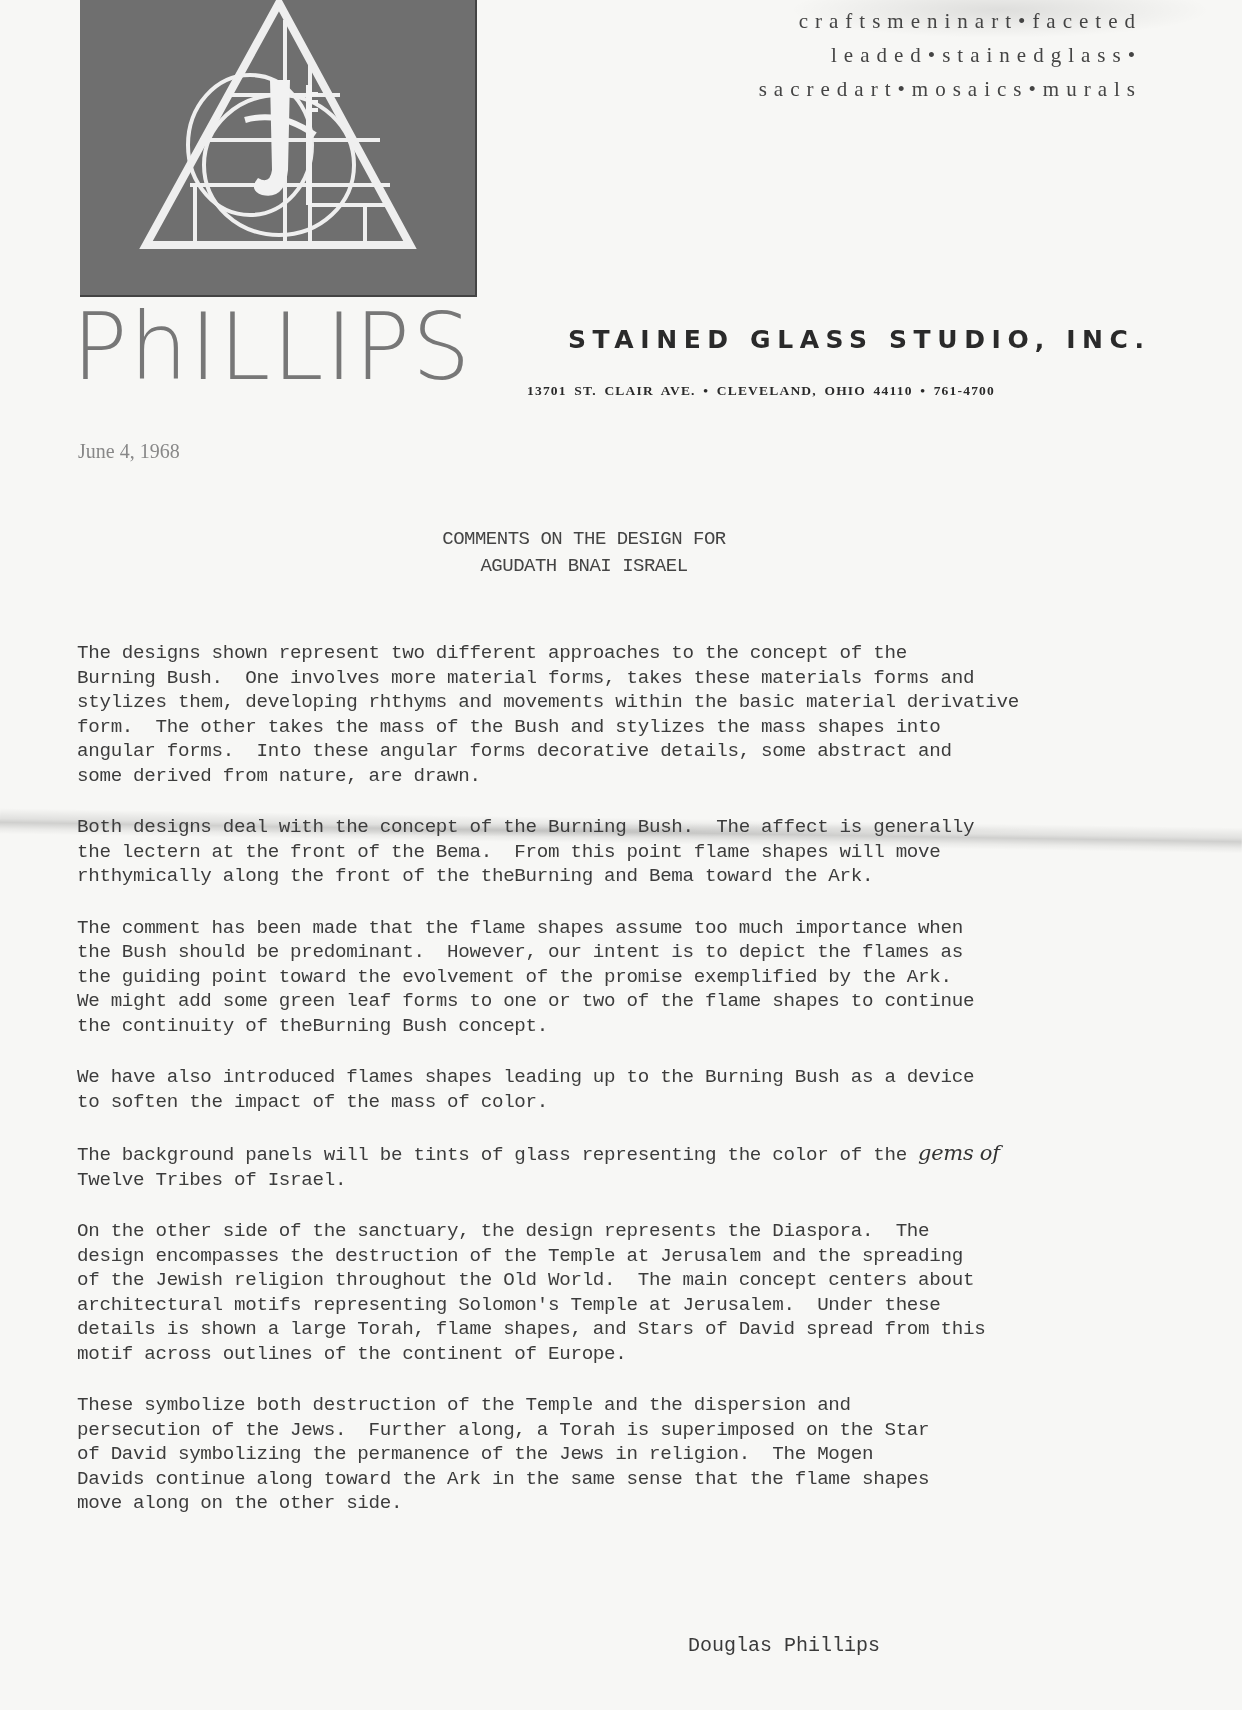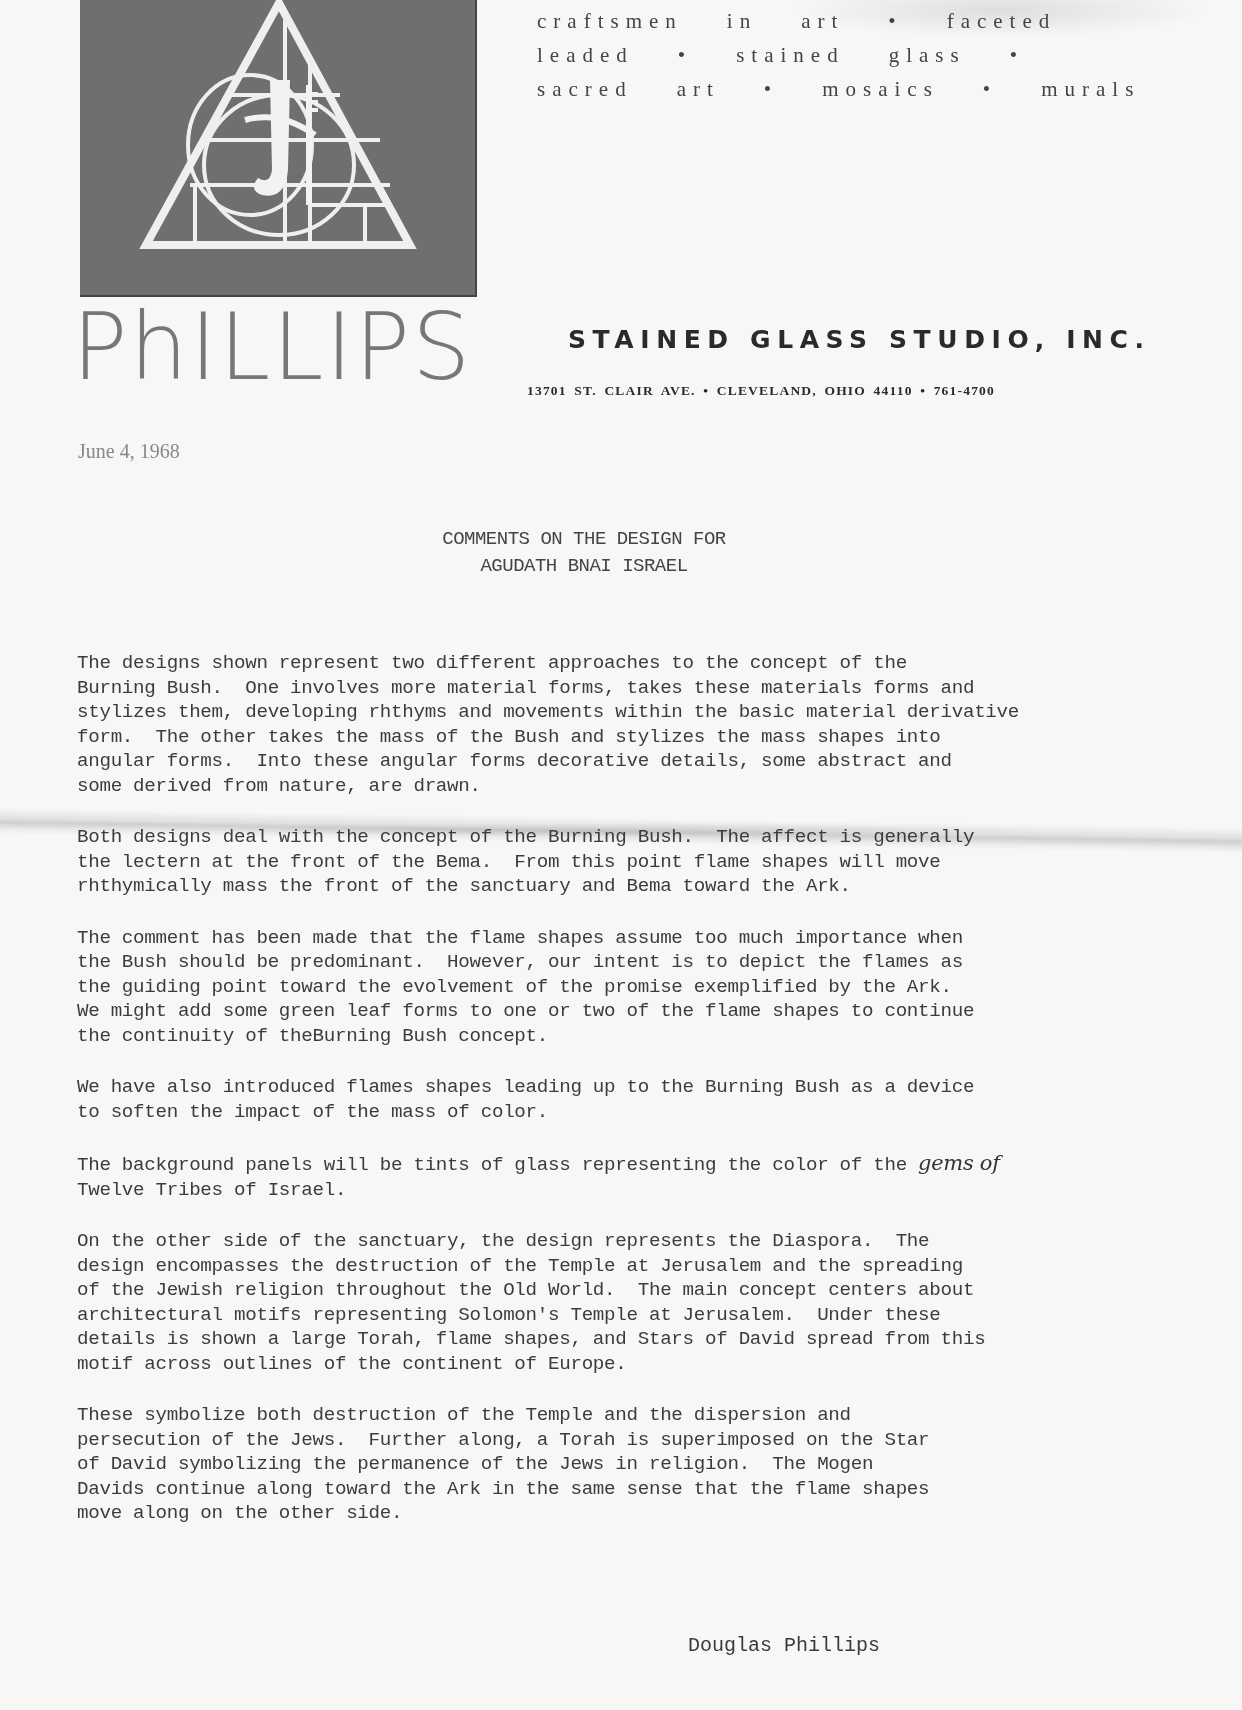--- a/index.html
+++ b/index.html
@@ -39,7 +39,7 @@
       position: absolute; left: 537px; top: 4px; width: 605px;
       font-family: "Liberation Serif", serif; font-size: 21px; color: #444;
     }
-    .tagline-row { display: flex; justify-content: flex-start; height: 34px; align-items: center; letter-spacing: 7px; gap: 44px; }
+    .tagline-row { display: flex; justify-content: flex-end; height: 34px; align-items: center; letter-spacing: 7px; }
     .tagline-row span { white-space: nowrap; }
     .company {
       position: absolute; left: 527px; top: 325px;

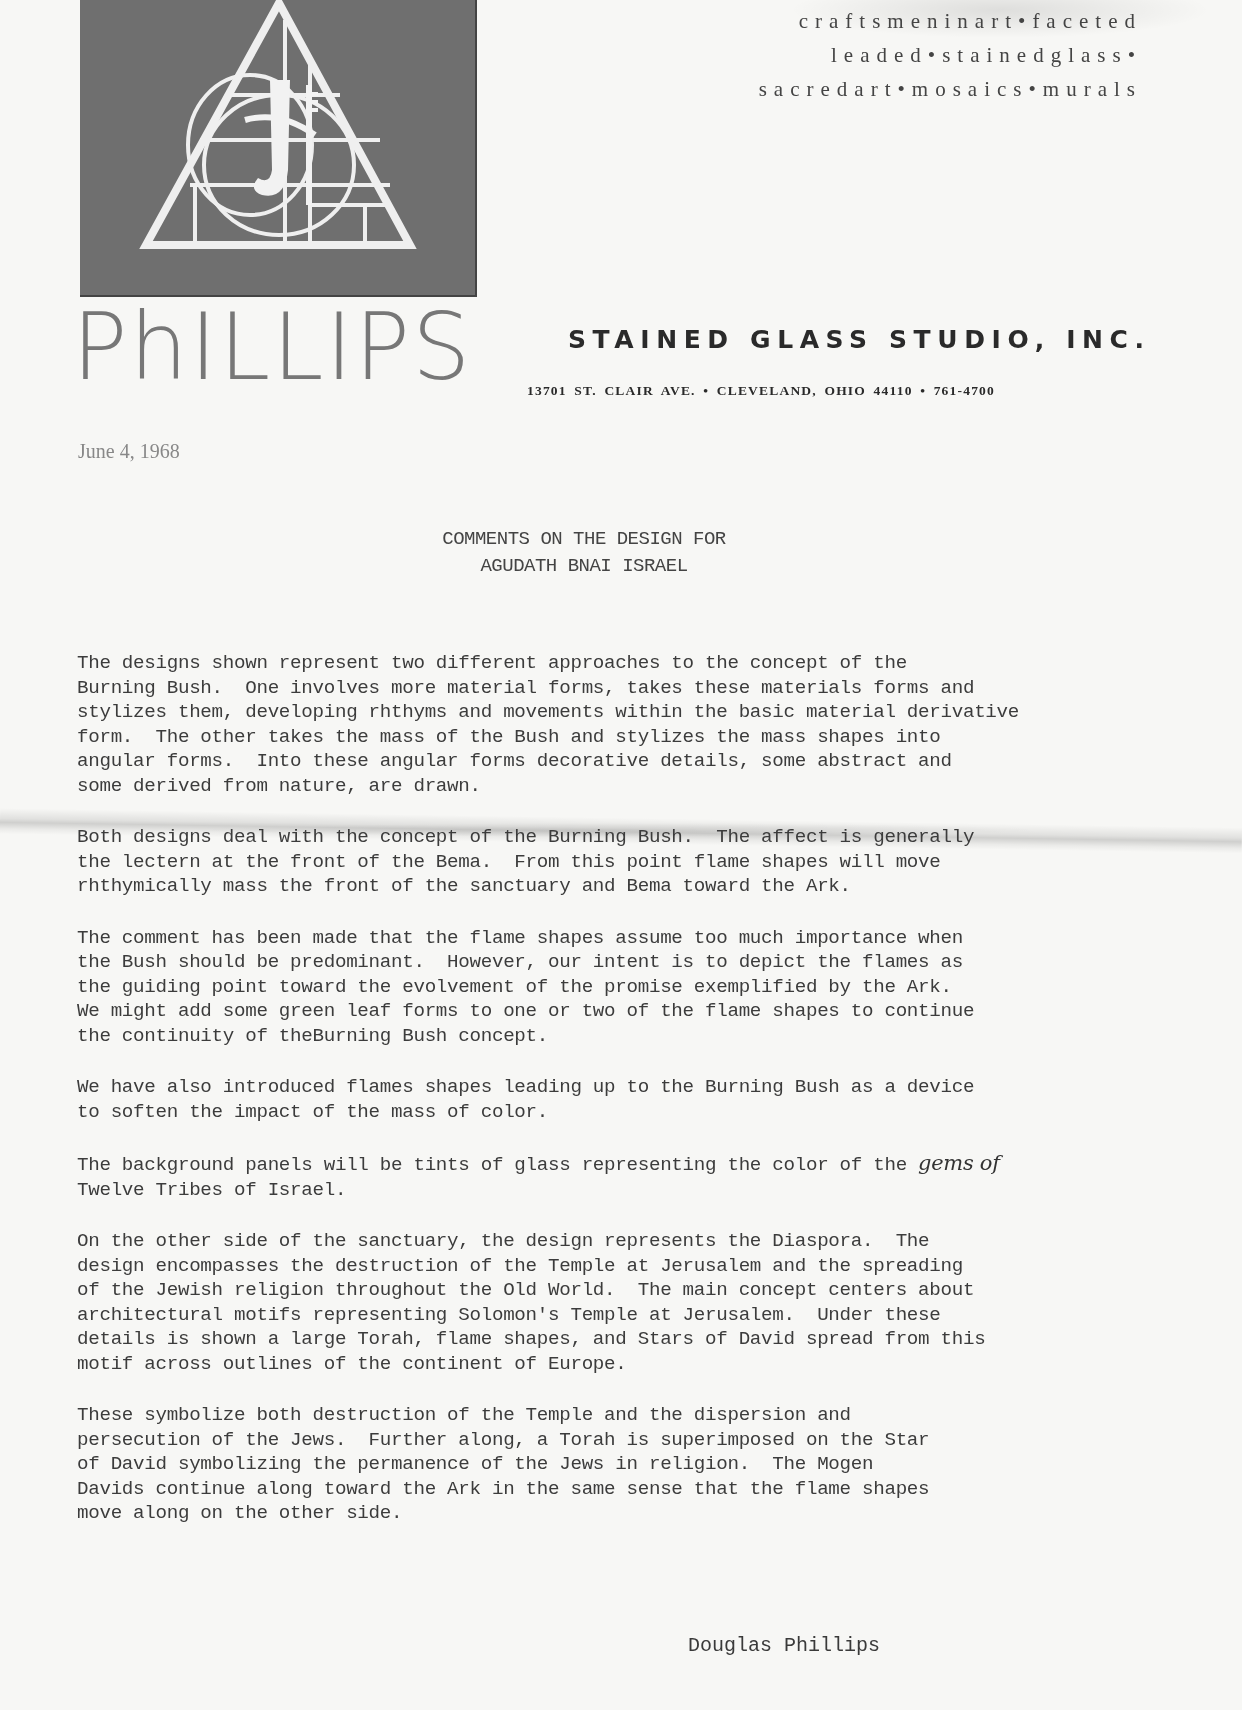--- a/index.html
+++ b/index.html
@@ -68,7 +68,7 @@
       font-size: 19.2px; line-height: 24.5px; color: #3c3c3c;
       letter-spacing: -0.3px;
     }
-    .para { margin: 18px 0 27px 0; white-space: pre; }
+    .para { margin: 8px 0 27px 0; white-space: pre; }
     .hand { font-family: "DejaVu Serif", serif; font-style: italic; color: #333; font-size: 21px; }
     .signature {
       position: absolute; left: 688px; top: 1634px;

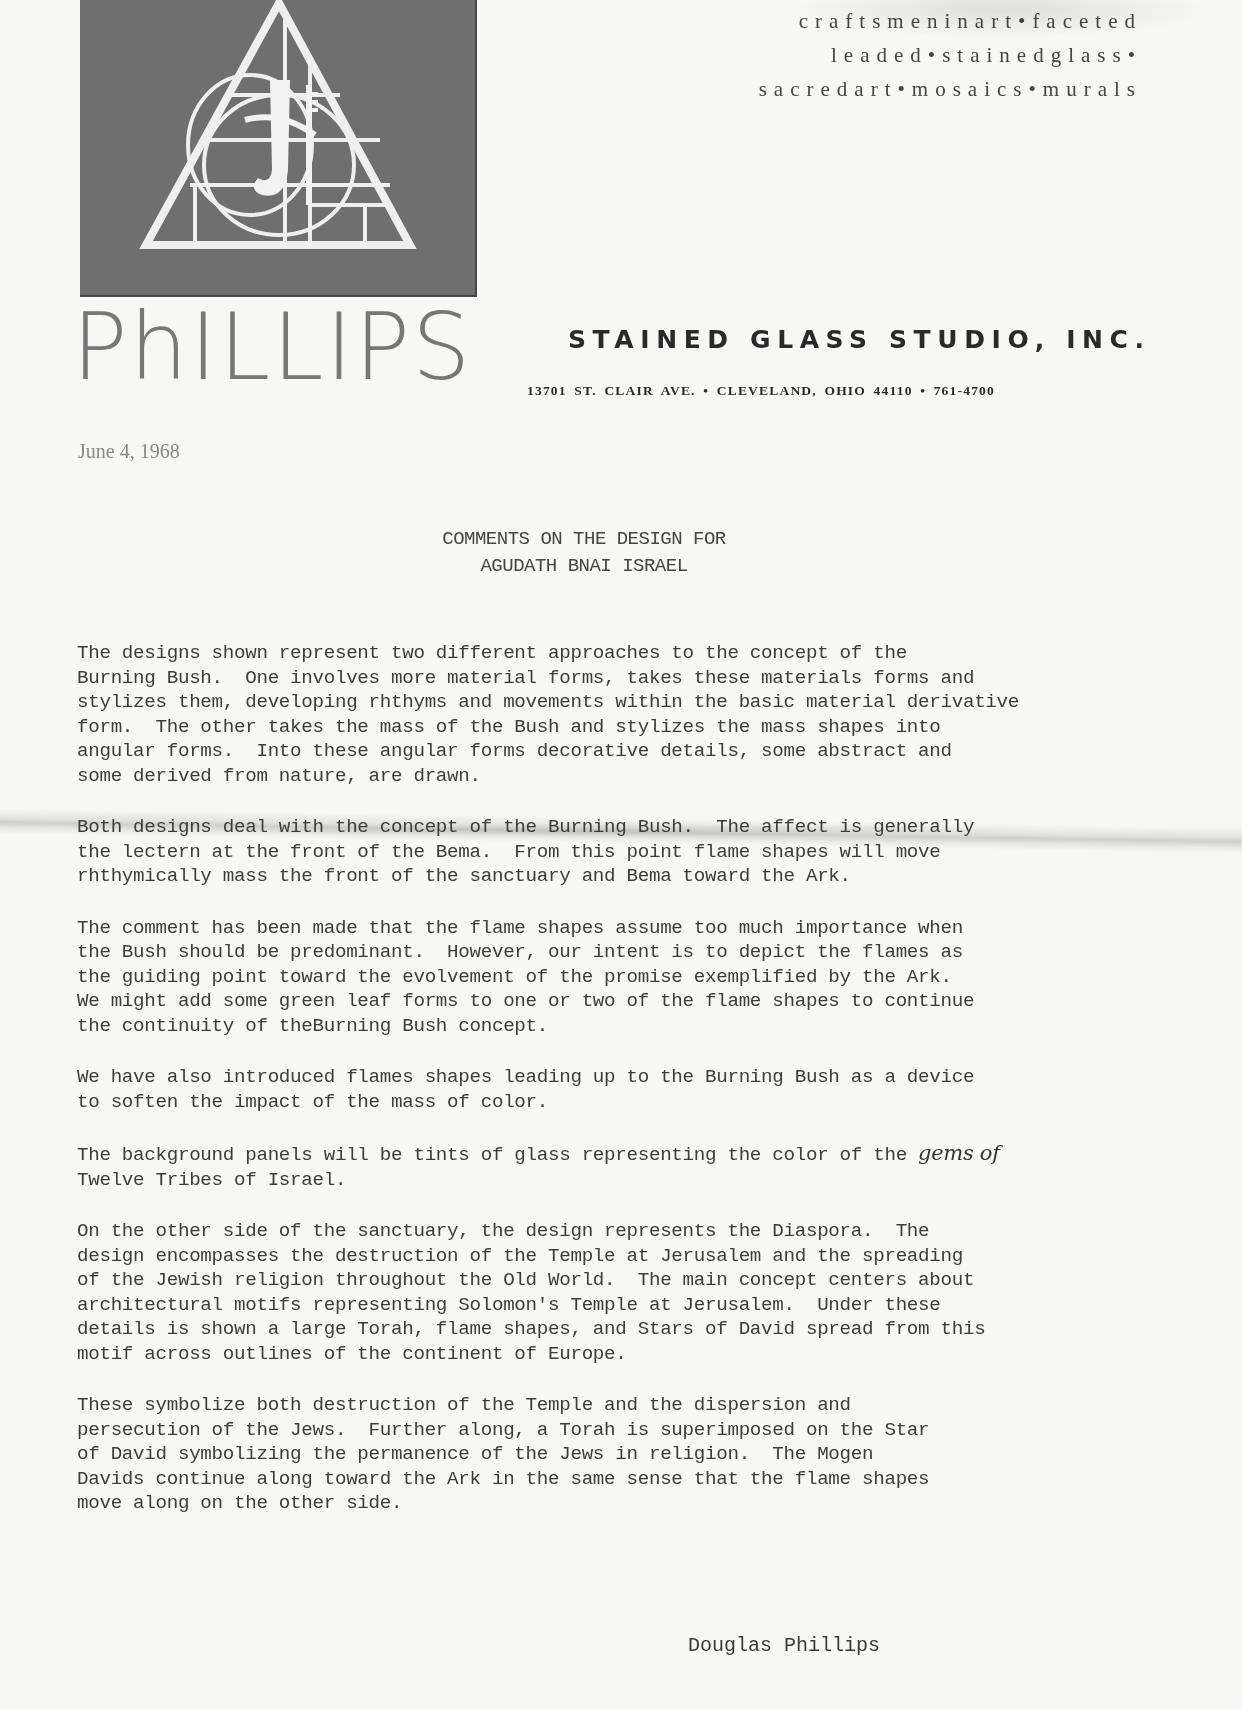--- a/index.html
+++ b/index.html
@@ -144,7 +144,7 @@
 <div class="body-text">
   <div class="para"><div>The designs shown represent two different approaches to the concept of the</div><div>Burning Bush.  One involves more material forms, takes these materials forms and</div><div>stylizes them, developing rhthyms and movements within the basic material derivative</div><div>form.  The other takes the mass of the Bush and stylizes the mass shapes into</div><div>angular forms.  Into these angular forms decorative details, some abstract and</div><div>some derived from nature, are drawn.</div></div>
 
-  <div class="para"><div>Both designs deal with the concept of the Burning Bush.  The affect is generally</div><div>the lectern at the front of the Bema.  From this point flame shapes will move</div><div>rhthymically mass the front of the sanctuary and Bema toward the Ark.</div></div>
+  <div class="para"><div>Both designs deal with the concept of the Burning Bush.  The affect is generally</div><div>the lectern at the front of the Bema.  From this point flame shapes will move</div><div>rhthymically along the front of the theBurning and Bema toward the Ark.</div></div>
 
   <div class="para"><div>The comment has been made that the flame shapes assume too much importance when</div><div>the Bush should be predominant.  However, our intent is to depict the flames as</div><div>the guiding point toward the evolvement of the promise exemplified by the Ark.</div><div>We might add some green leaf forms to one or two of the flame shapes to continue</div><div>the continuity of theBurning Bush concept.</div></div>
 

